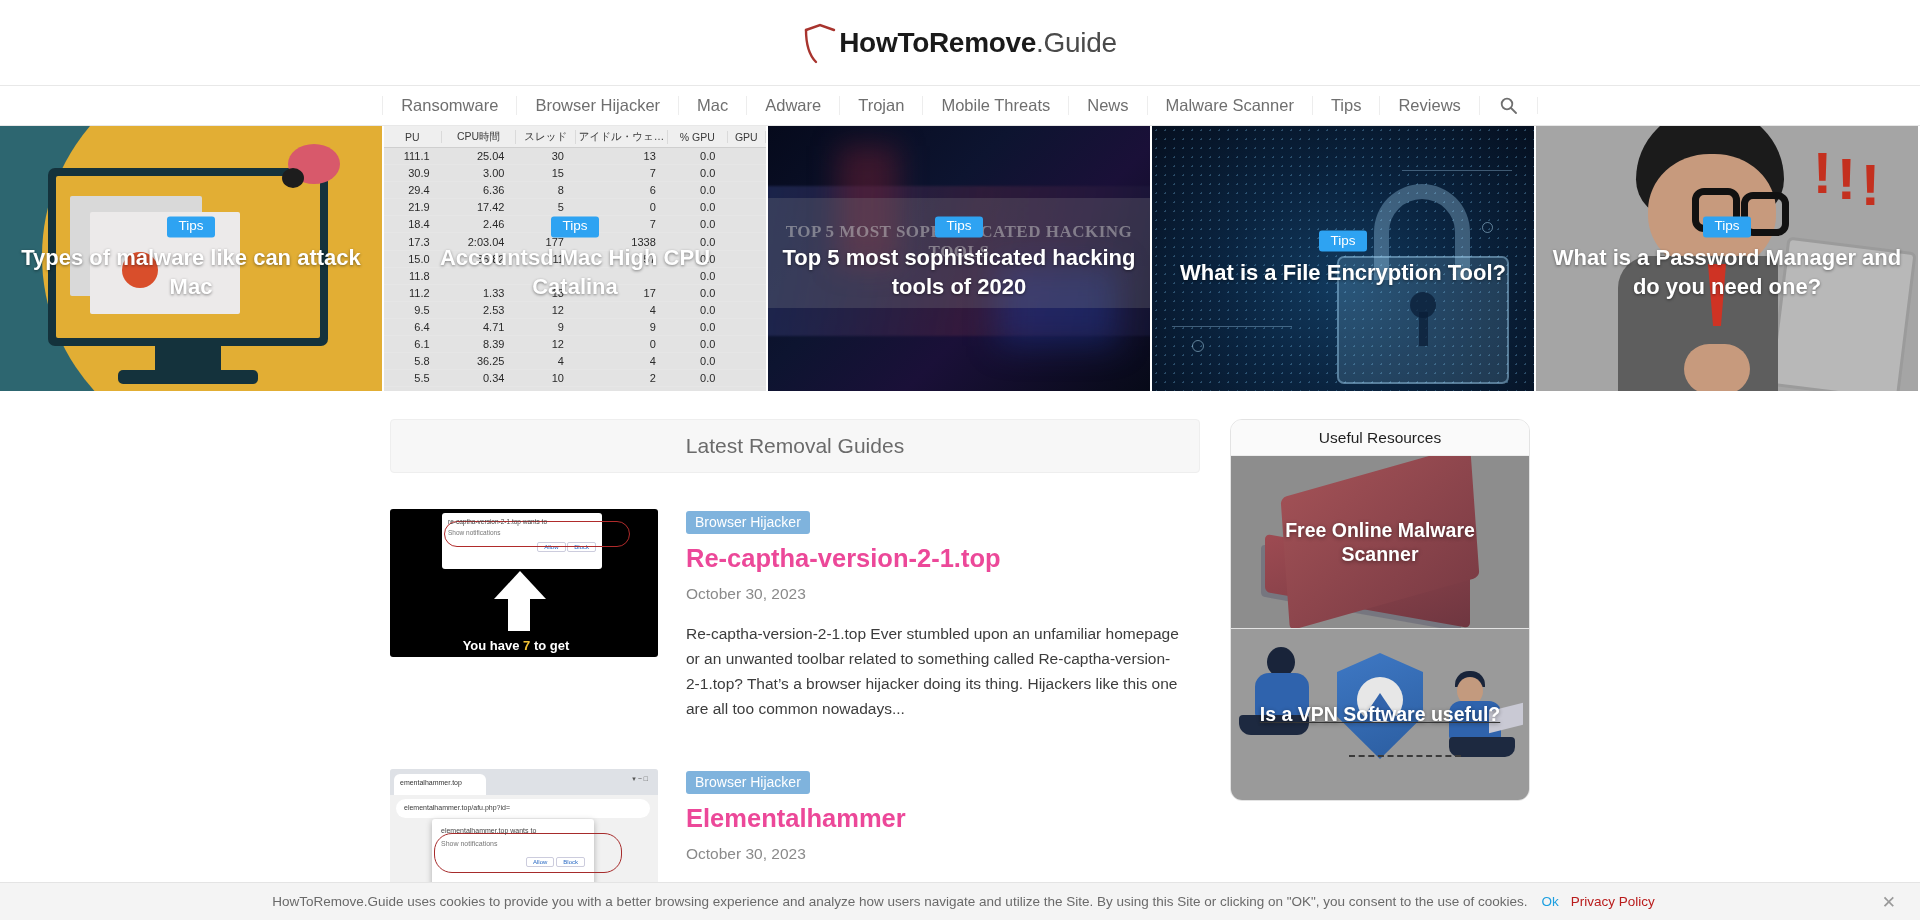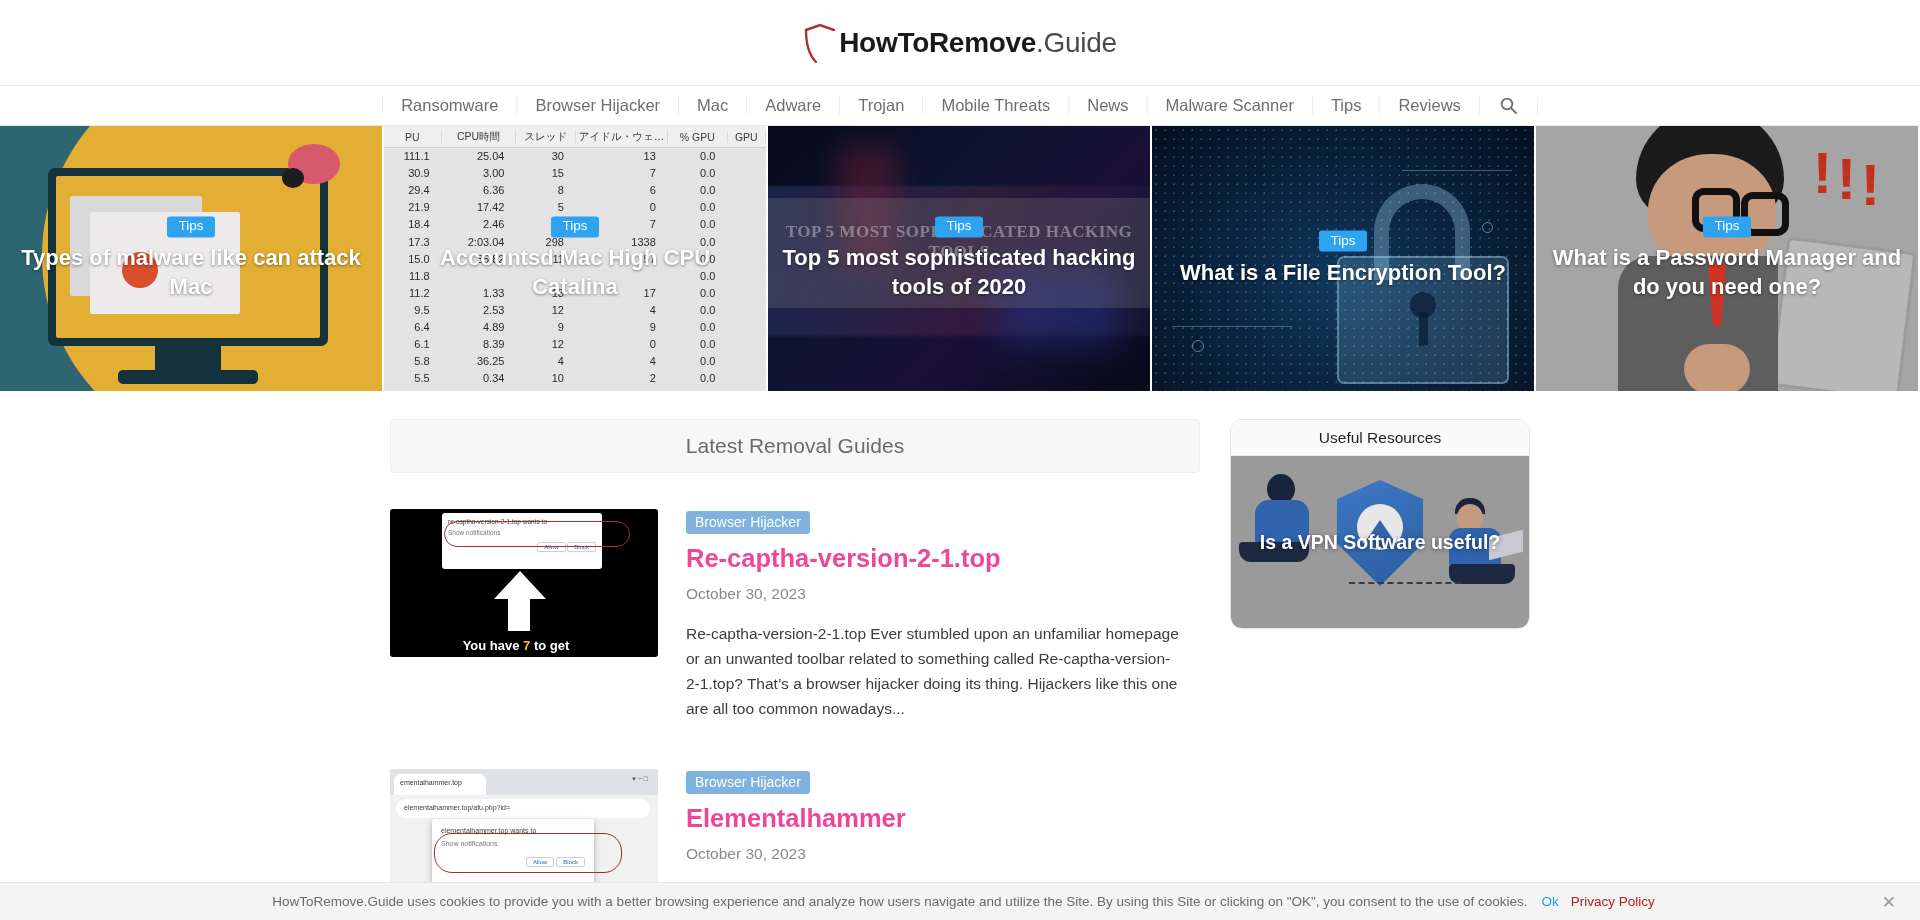--- a/index.html
+++ b/index.html
@@ -457,7 +457,7 @@
           <div class="c2-row">
             <div class="cc0">17.3</div>
             <div class="cc1">2:03.04</div>
-            <div class="cc2">298</div>
+            <div class="cc2">177</div>
             <div class="cc3">1338</div>
             <div class="cc4">0.0</div>
             <div class="cc5"></div>

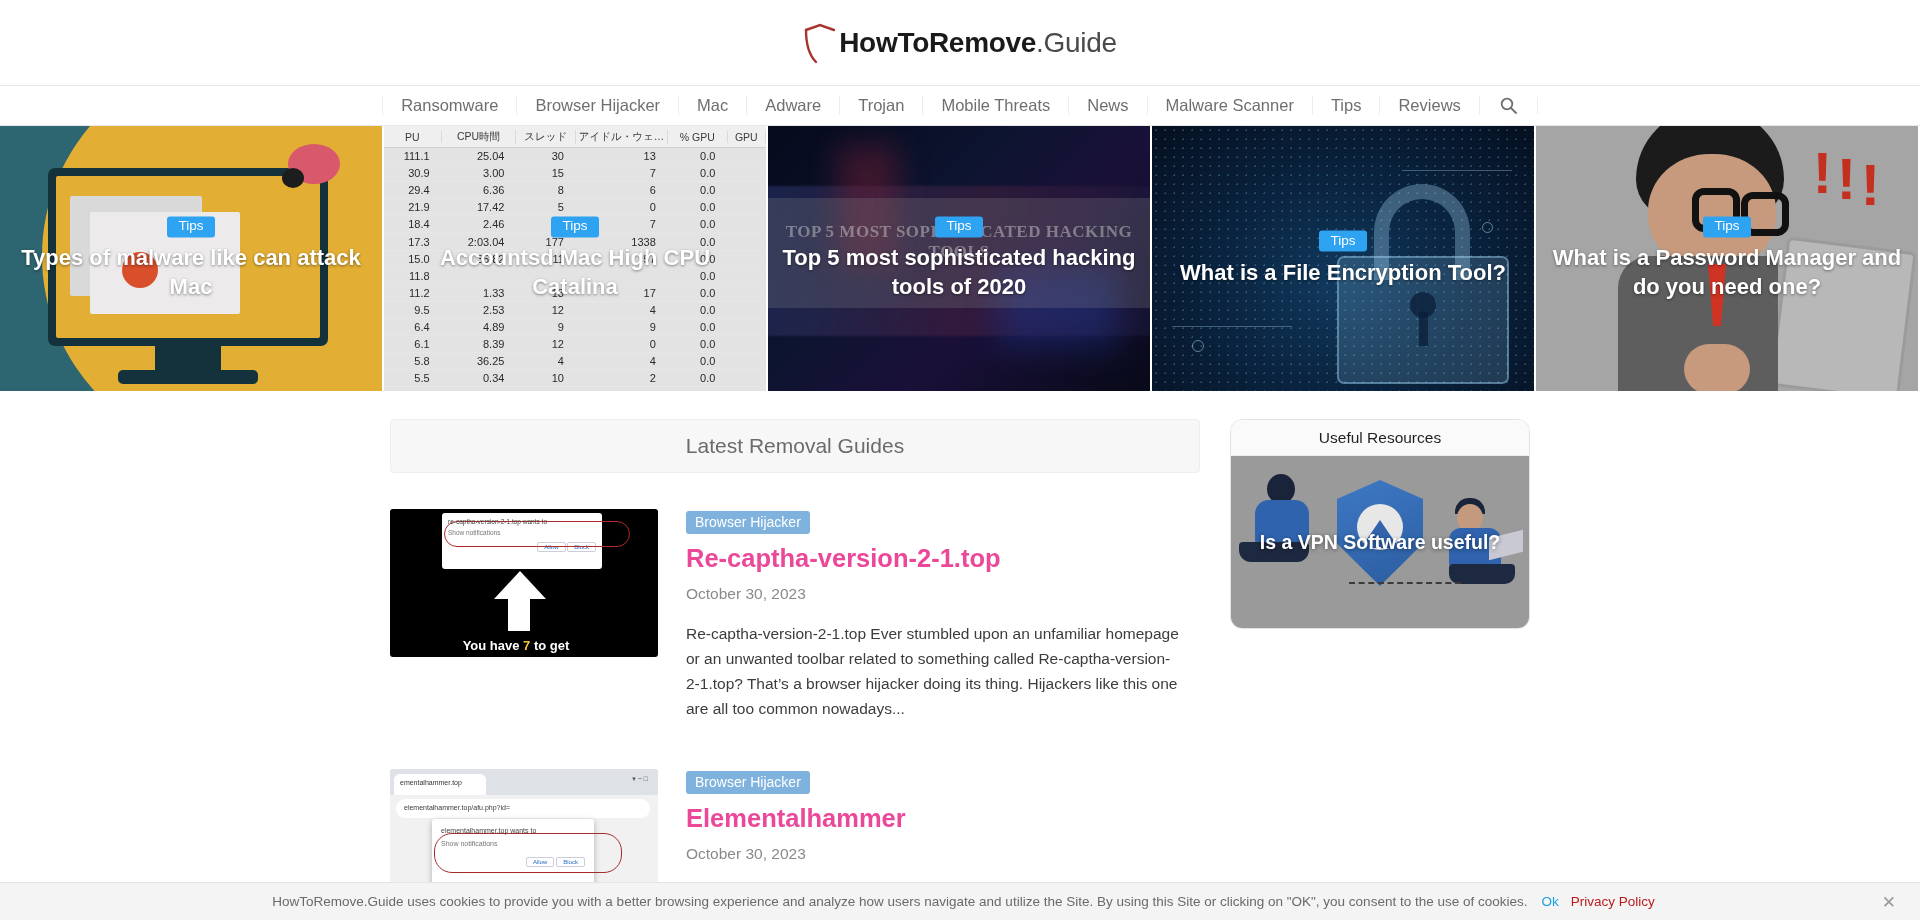--- a/index.html
+++ b/index.html
@@ -496,7 +496,7 @@
           </div>
           <div class="c2-row">
             <div class="cc0">6.4</div>
-            <div class="cc1">4.89</div>
+            <div class="cc1">4.71</div>
             <div class="cc2">9</div>
             <div class="cc3">9</div>
             <div class="cc4">0.0</div>

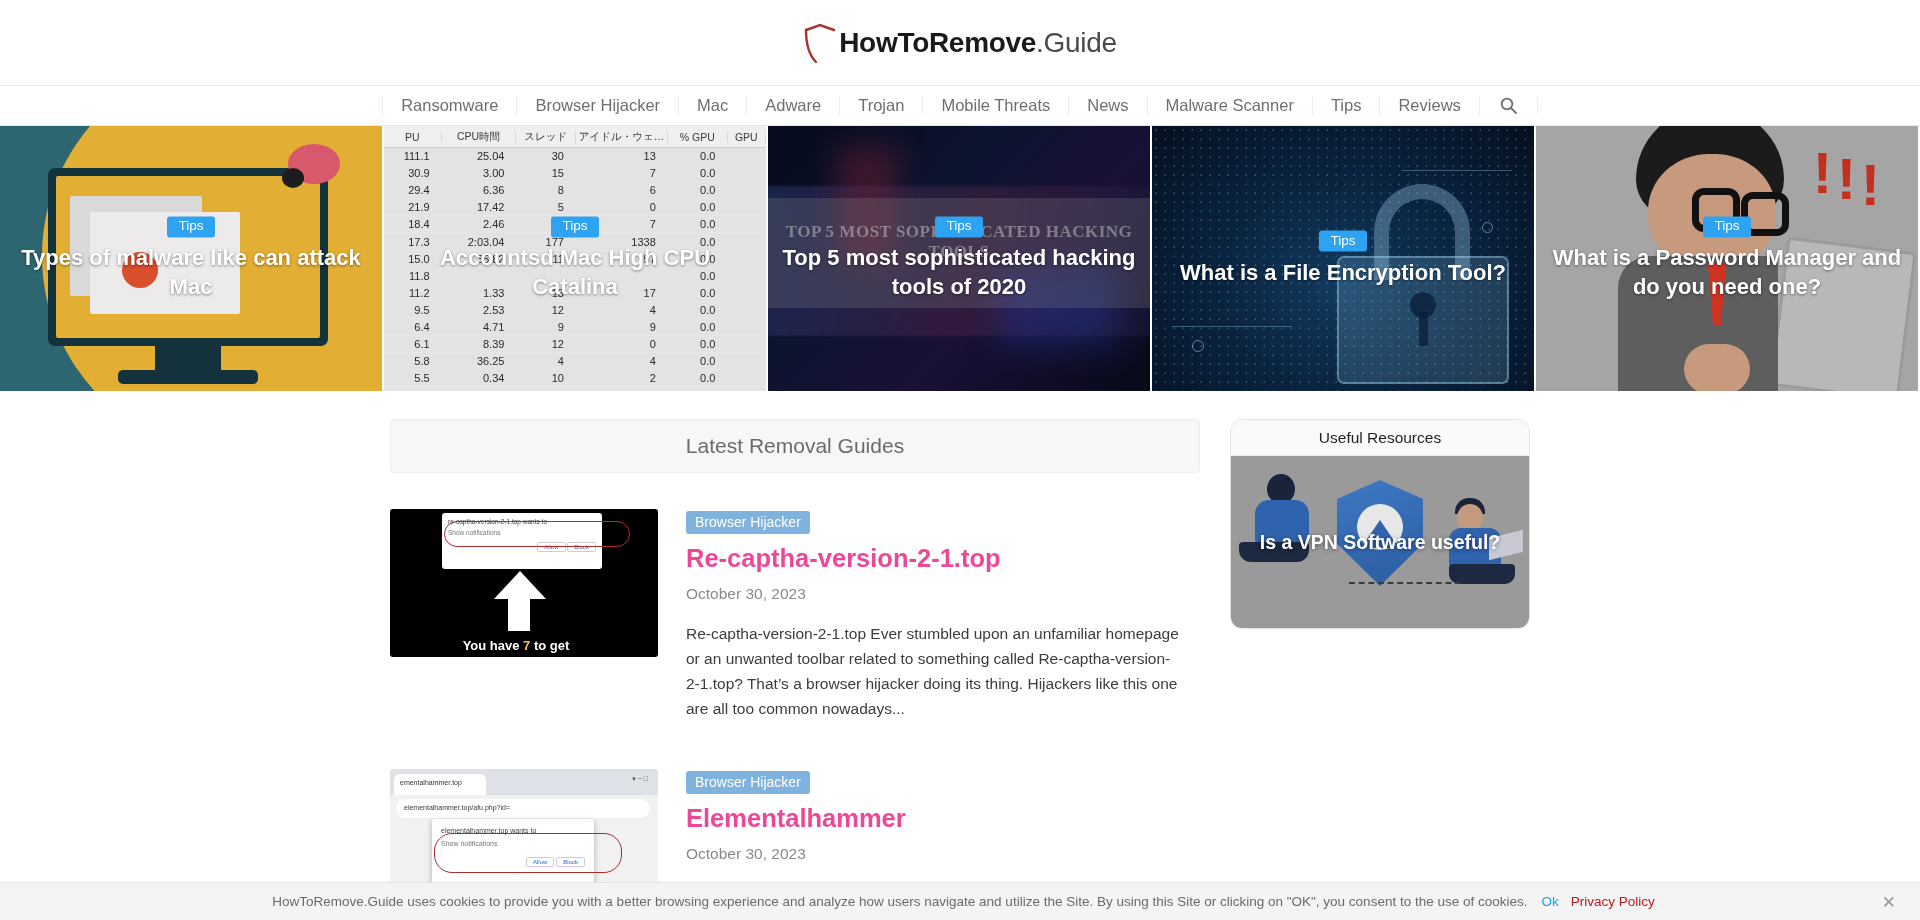--- a/index.html
+++ b/index.html
@@ -651,6 +651,13 @@
     <div class="widget">
       <div class="widget-head">Useful Resources</div>
 
+      <div class="widget-tile">
+        <div class="scan-bg"></div>
+        <div class="scan-shadow"></div>
+          <div class="scan-base"></div>
+          <div class="scan-laptop"></div>
+        <div class="tile-label">Free Online Malware Scanner</div>
+      </div>
 
       <div class="widget-tile">
         <div class="vpn-bg"></div>

